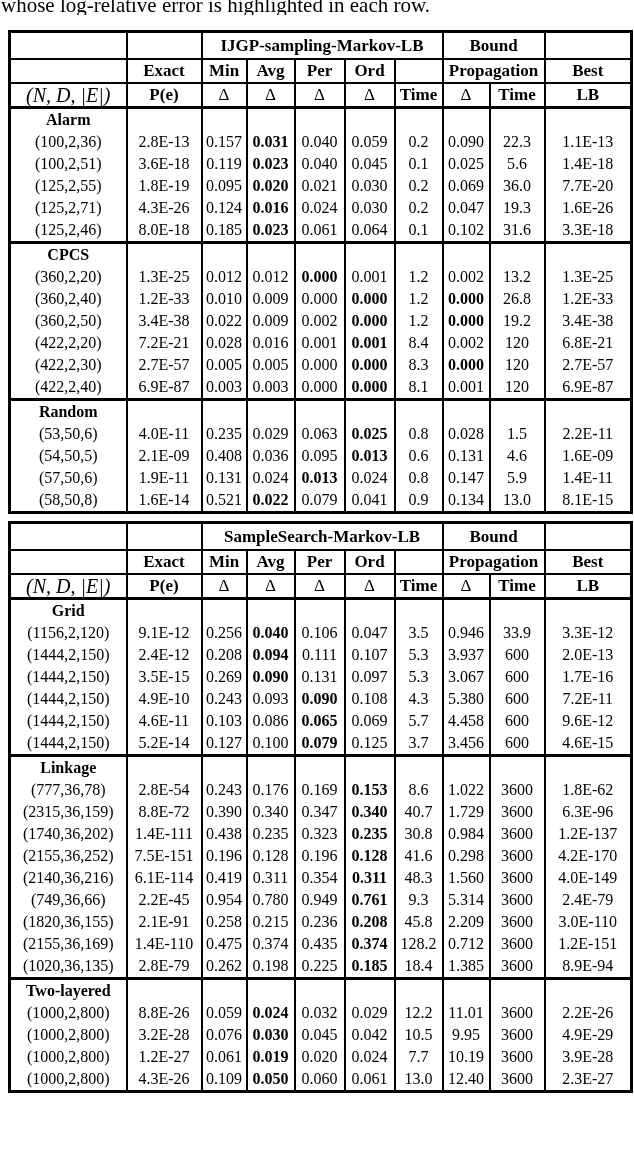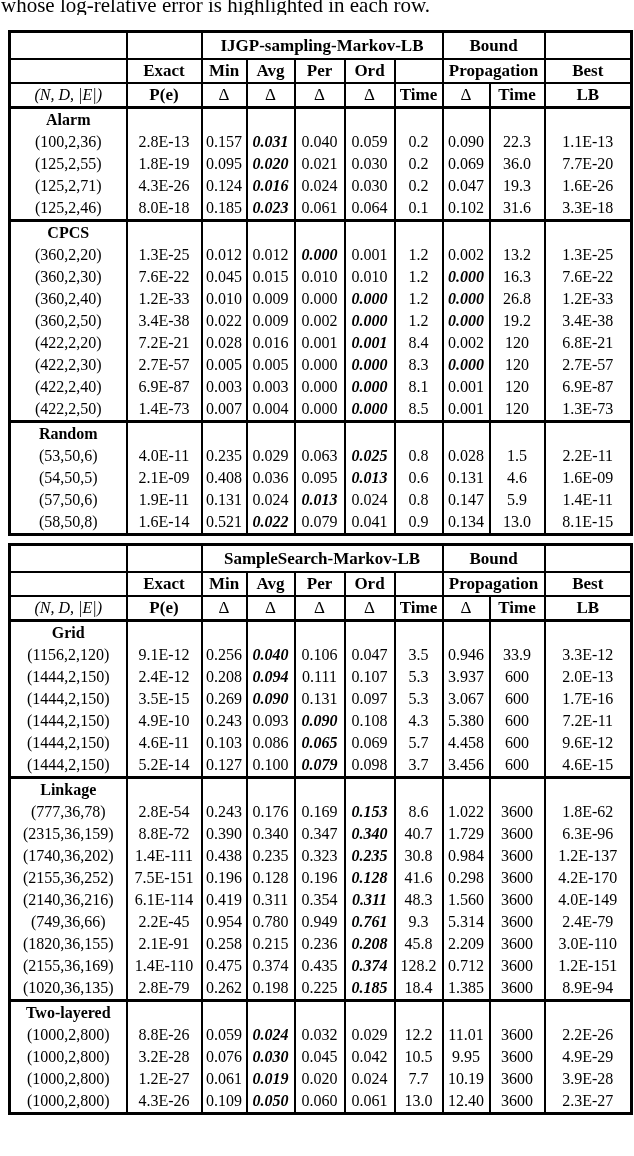--- a/index.html
+++ b/index.html
@@ -34,7 +34,7 @@
   tr.h2 th { border-bottom: 2px solid #000; margin-top: 39px; }
   tr.h3 th { border-bottom: 3px solid #000; }
   th.delta { font-weight: normal; }
-  th.params { font-style: italic; font-weight: normal; font-size: 16px; }
+  th.params { font-style: italic; font-weight: normal; font-size: 20px; }
   tr.section-start td { border-top: 3px solid #000; margin-top: 34px; }
   td.section-label { font-weight: bold; }
   td.b { font-weight: bold; font-style: italic; }

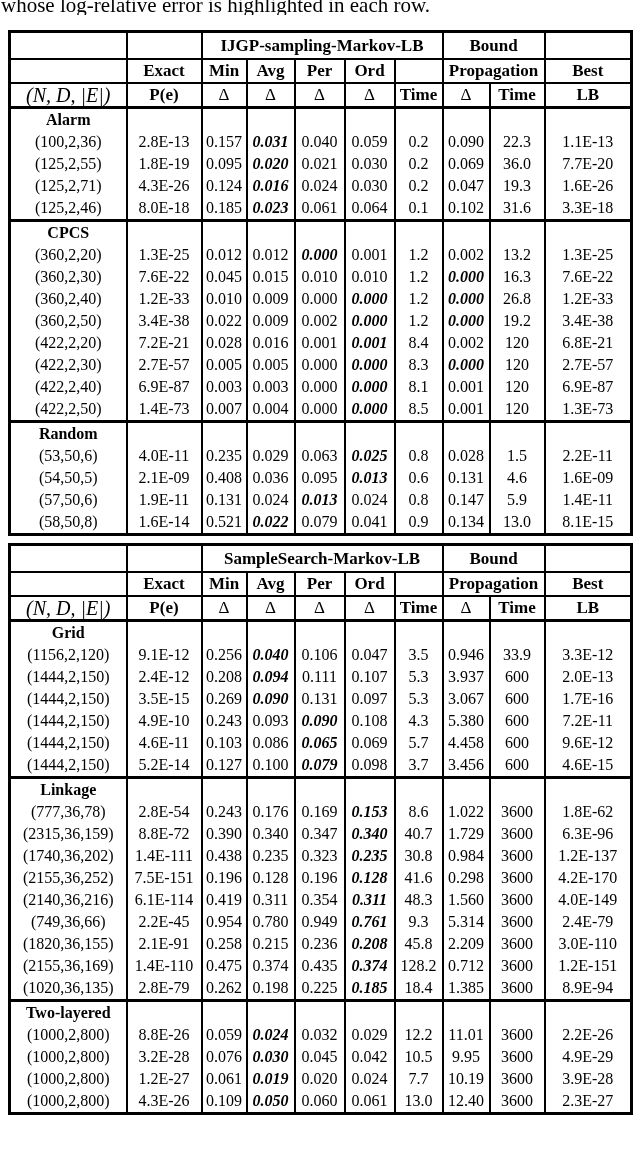--- a/index.html
+++ b/index.html
@@ -37,7 +37,7 @@
   th.params { font-style: italic; font-weight: normal; font-size: 20px; }
   tr.section-start td { border-top: 3px solid #000; margin-top: 34px; }
   td.section-label { font-weight: bold; }
-  td.b { font-weight: bold; font-style: italic; }
+  td.b { font-weight: bold; }
 </style>
 </head>
 <body>

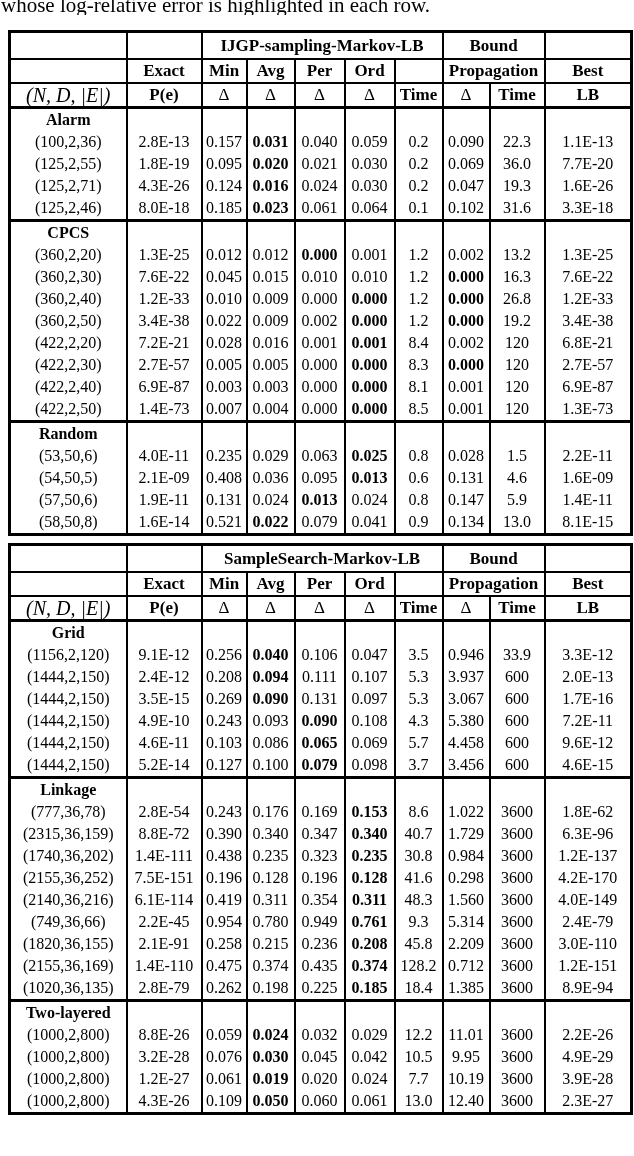--- a/index.html
+++ b/index.html
@@ -117,6 +117,18 @@
           <td>1.1E-13</td>
         </tr>
         <tr>
+          <td>(100,2,51)</td>
+          <td>3.6E-18</td>
+          <td>0.119</td>
+          <td class="b">0.023</td>
+          <td>0.040</td>
+          <td>0.045</td>
+          <td>0.1</td>
+          <td>0.025</td>
+          <td>5.6</td>
+          <td>1.4E-18</td>
+        </tr>
+        <tr>
           <td>(125,2,55)</td>
           <td>1.8E-19</td>
           <td>0.095</td>

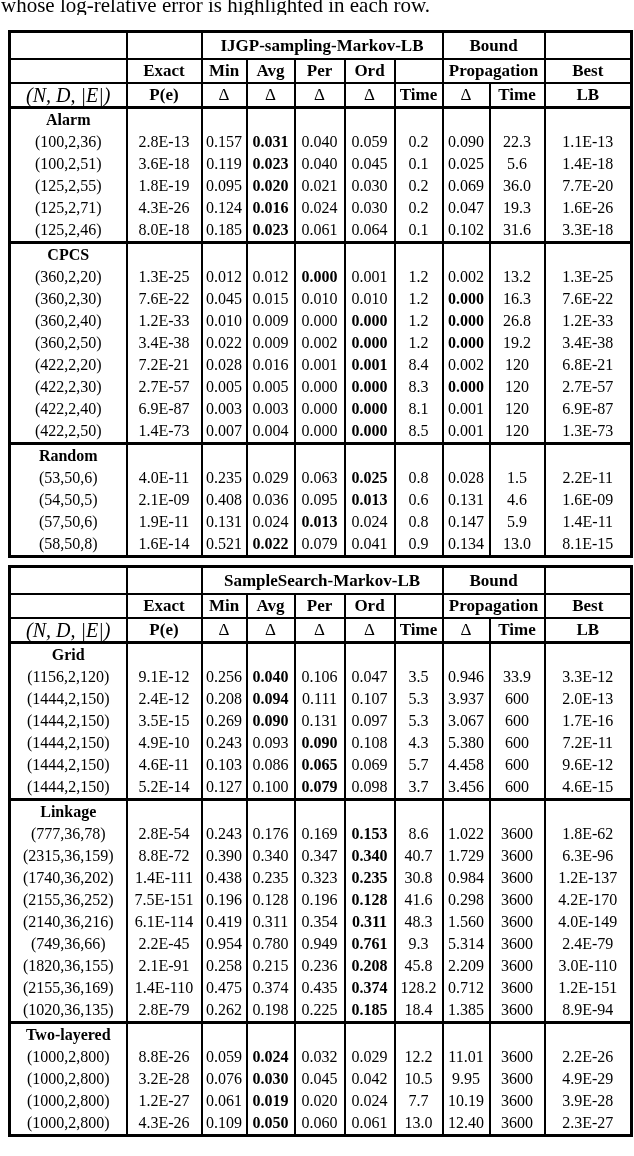--- a/index.html
+++ b/index.html
@@ -189,18 +189,6 @@
           <td>1.3E-25</td>
         </tr>
         <tr>
-          <td>(360,2,30)</td>
-          <td>7.6E-22</td>
-          <td>0.045</td>
-          <td>0.015</td>
-          <td>0.010</td>
-          <td>0.010</td>
-          <td>1.2</td>
-          <td class="b">0.000</td>
-          <td>16.3</td>
-          <td>7.6E-22</td>
-        </tr>
-        <tr>
           <td>(360,2,40)</td>
           <td>1.2E-33</td>
           <td>0.010</td>

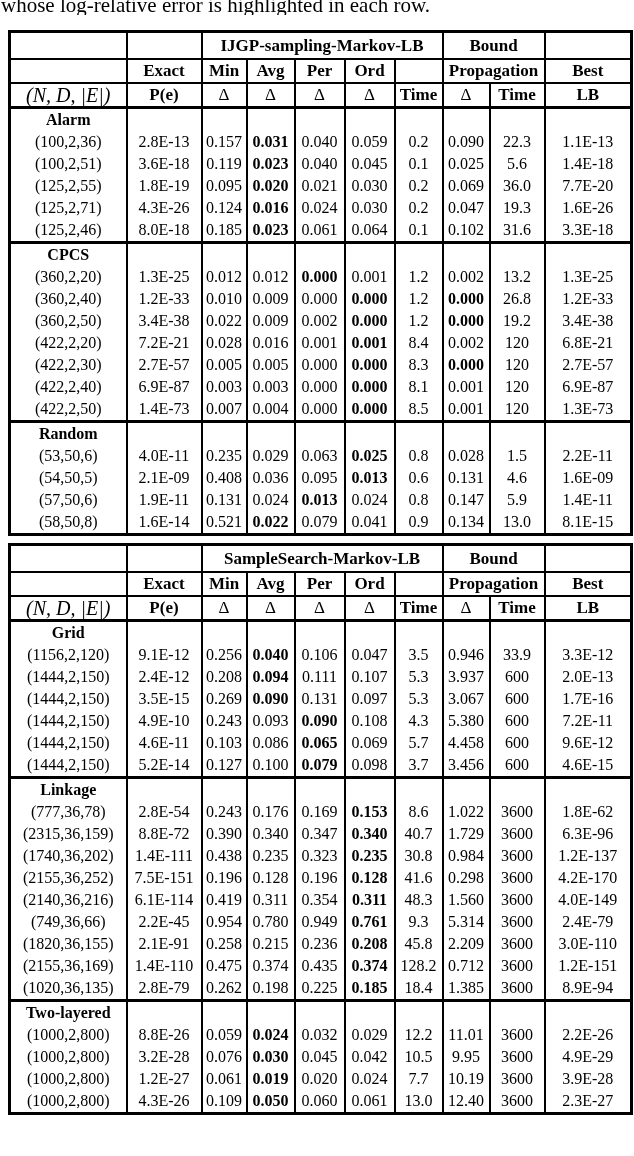--- a/index.html
+++ b/index.html
@@ -248,18 +248,6 @@
           <td>120</td>
           <td>6.9E-87</td>
         </tr>
-        <tr>
-          <td>(422,2,50)</td>
-          <td>1.4E-73</td>
-          <td>0.007</td>
-          <td>0.004</td>
-          <td>0.000</td>
-          <td class="b">0.000</td>
-          <td>8.5</td>
-          <td>0.001</td>
-          <td>120</td>
-          <td>1.3E-73</td>
-        </tr>
         <tr class="section-start">
           <td class="section-label">Random</td>
           <td></td>

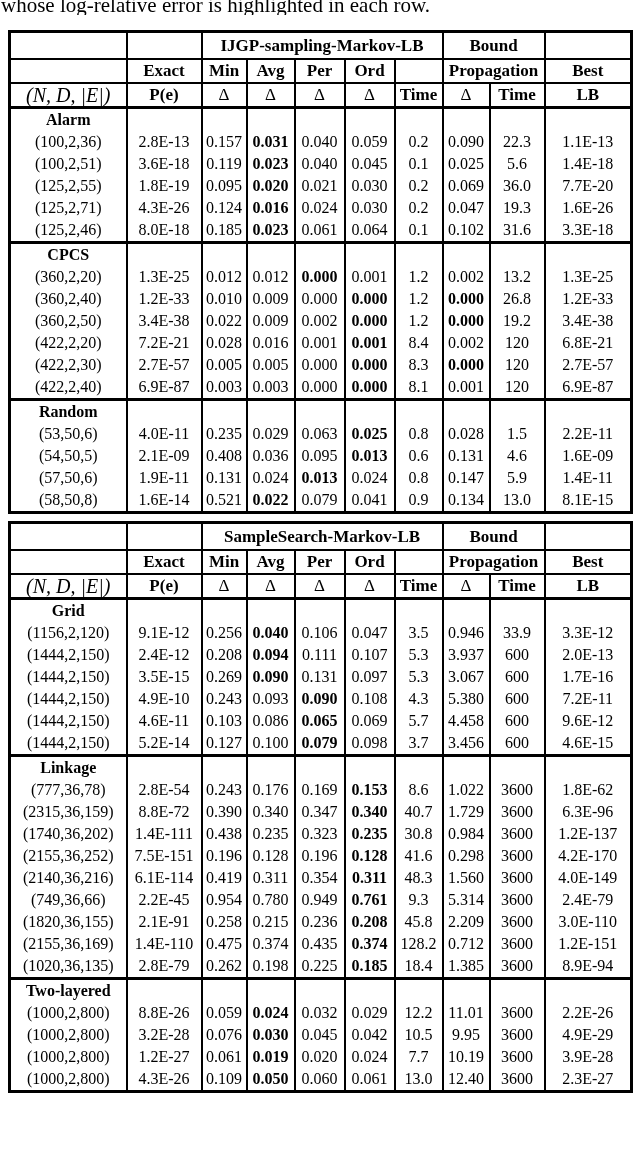--- a/index.html
+++ b/index.html
@@ -434,7 +434,7 @@
           <td>0.127</td>
           <td>0.100</td>
           <td class="b">0.079</td>
-          <td>0.098</td>
+          <td>0.125</td>
           <td>3.7</td>
           <td>3.456</td>
           <td>600</td>

